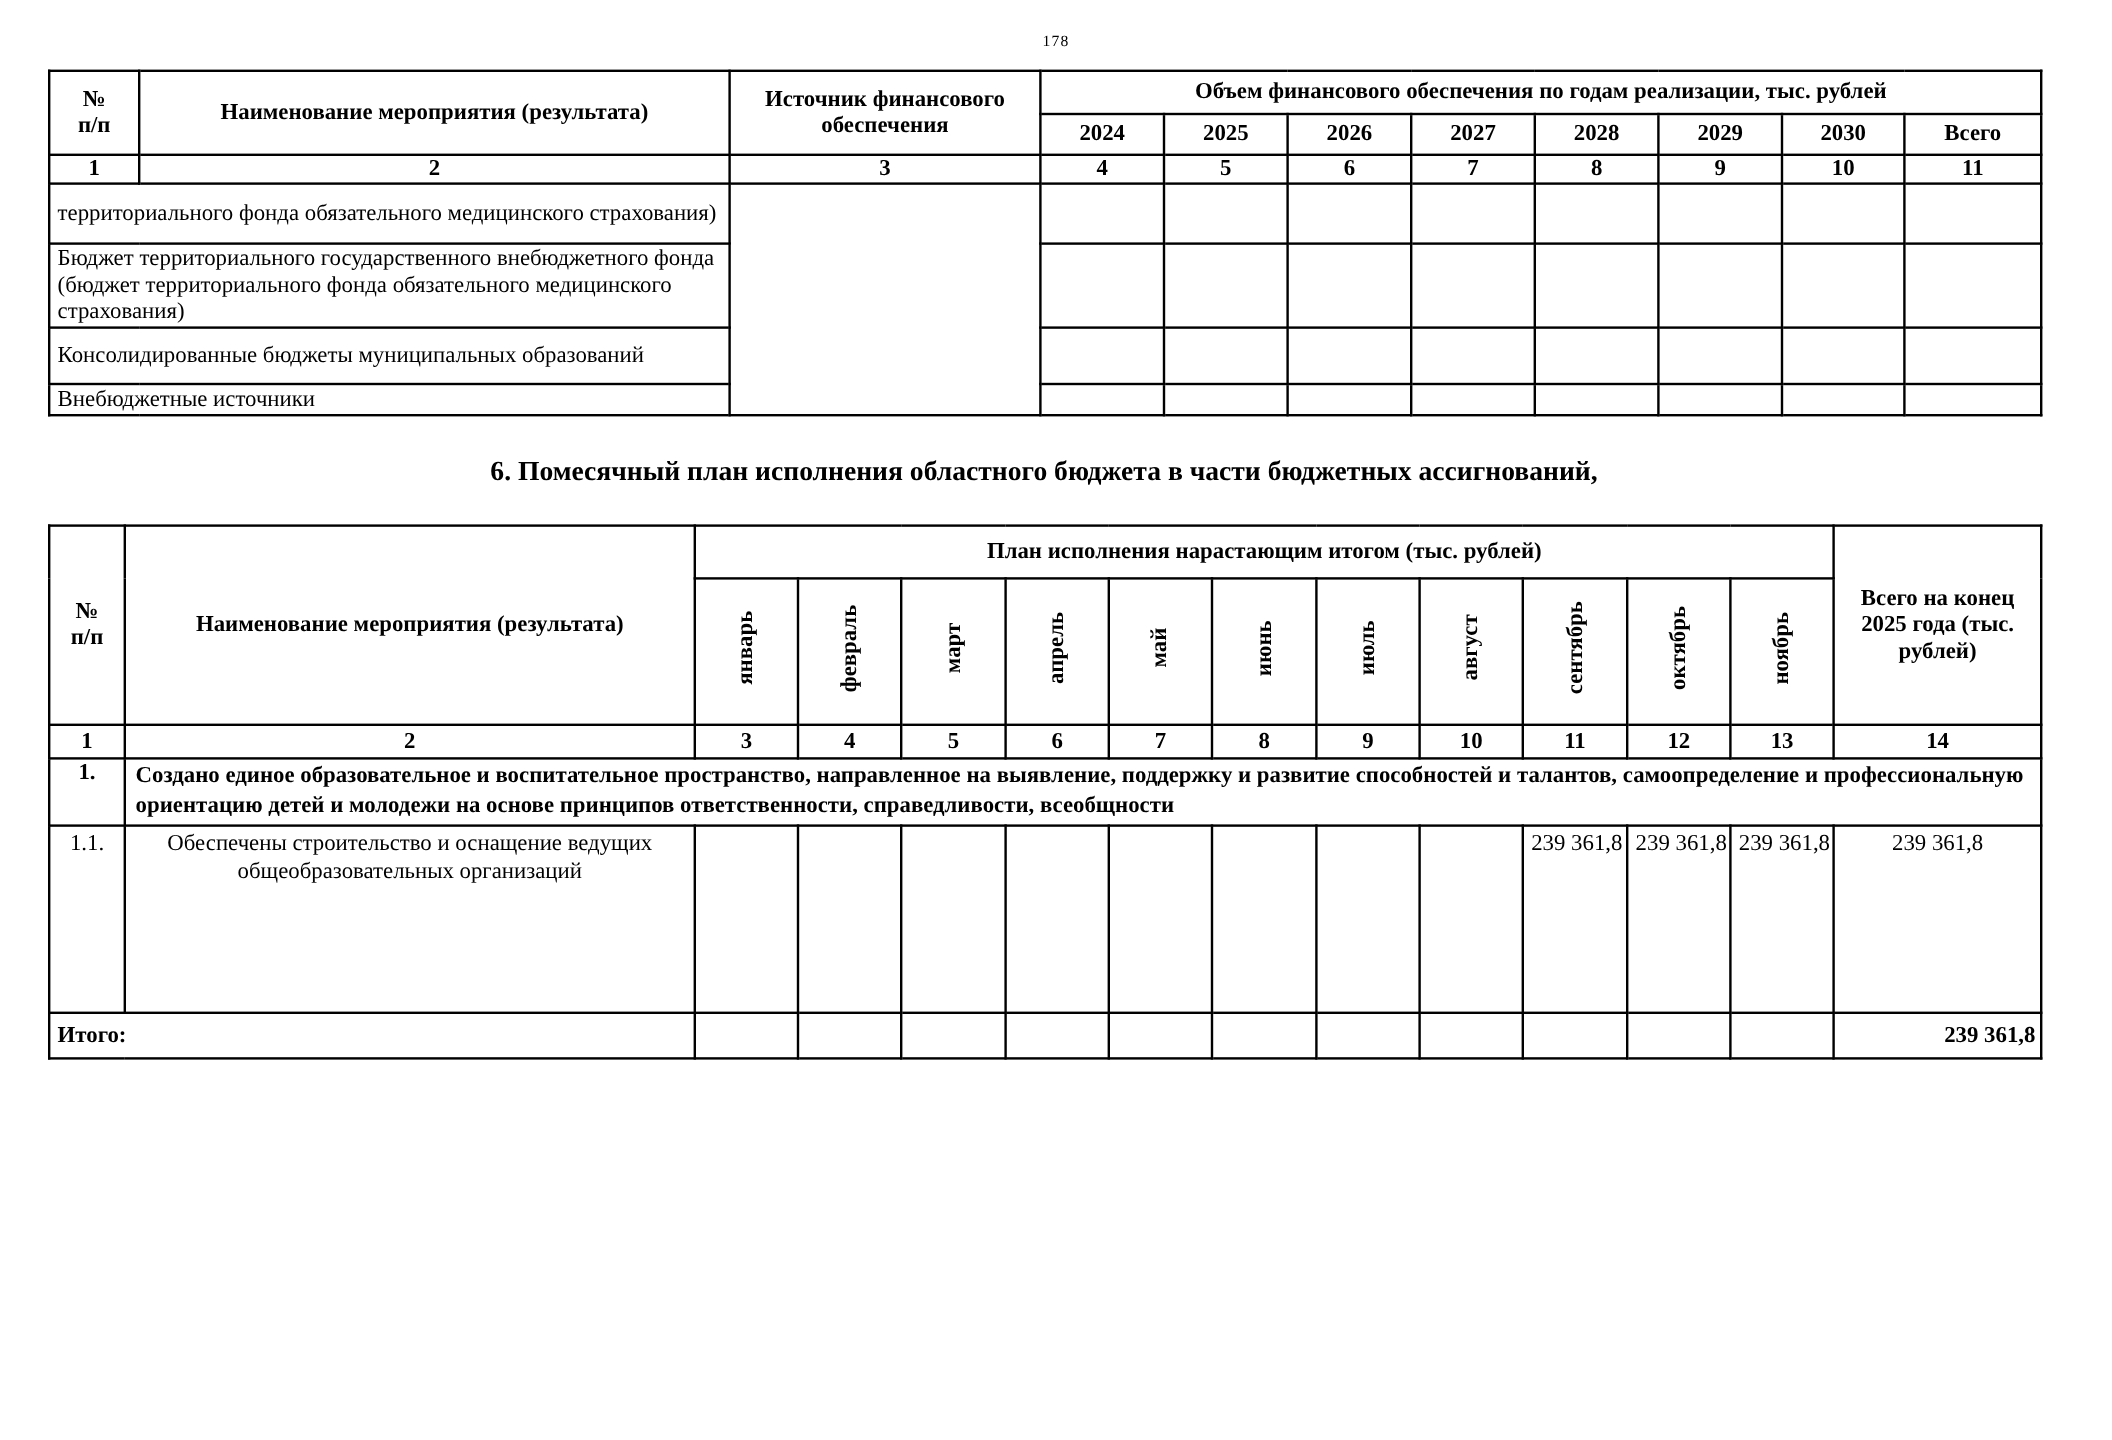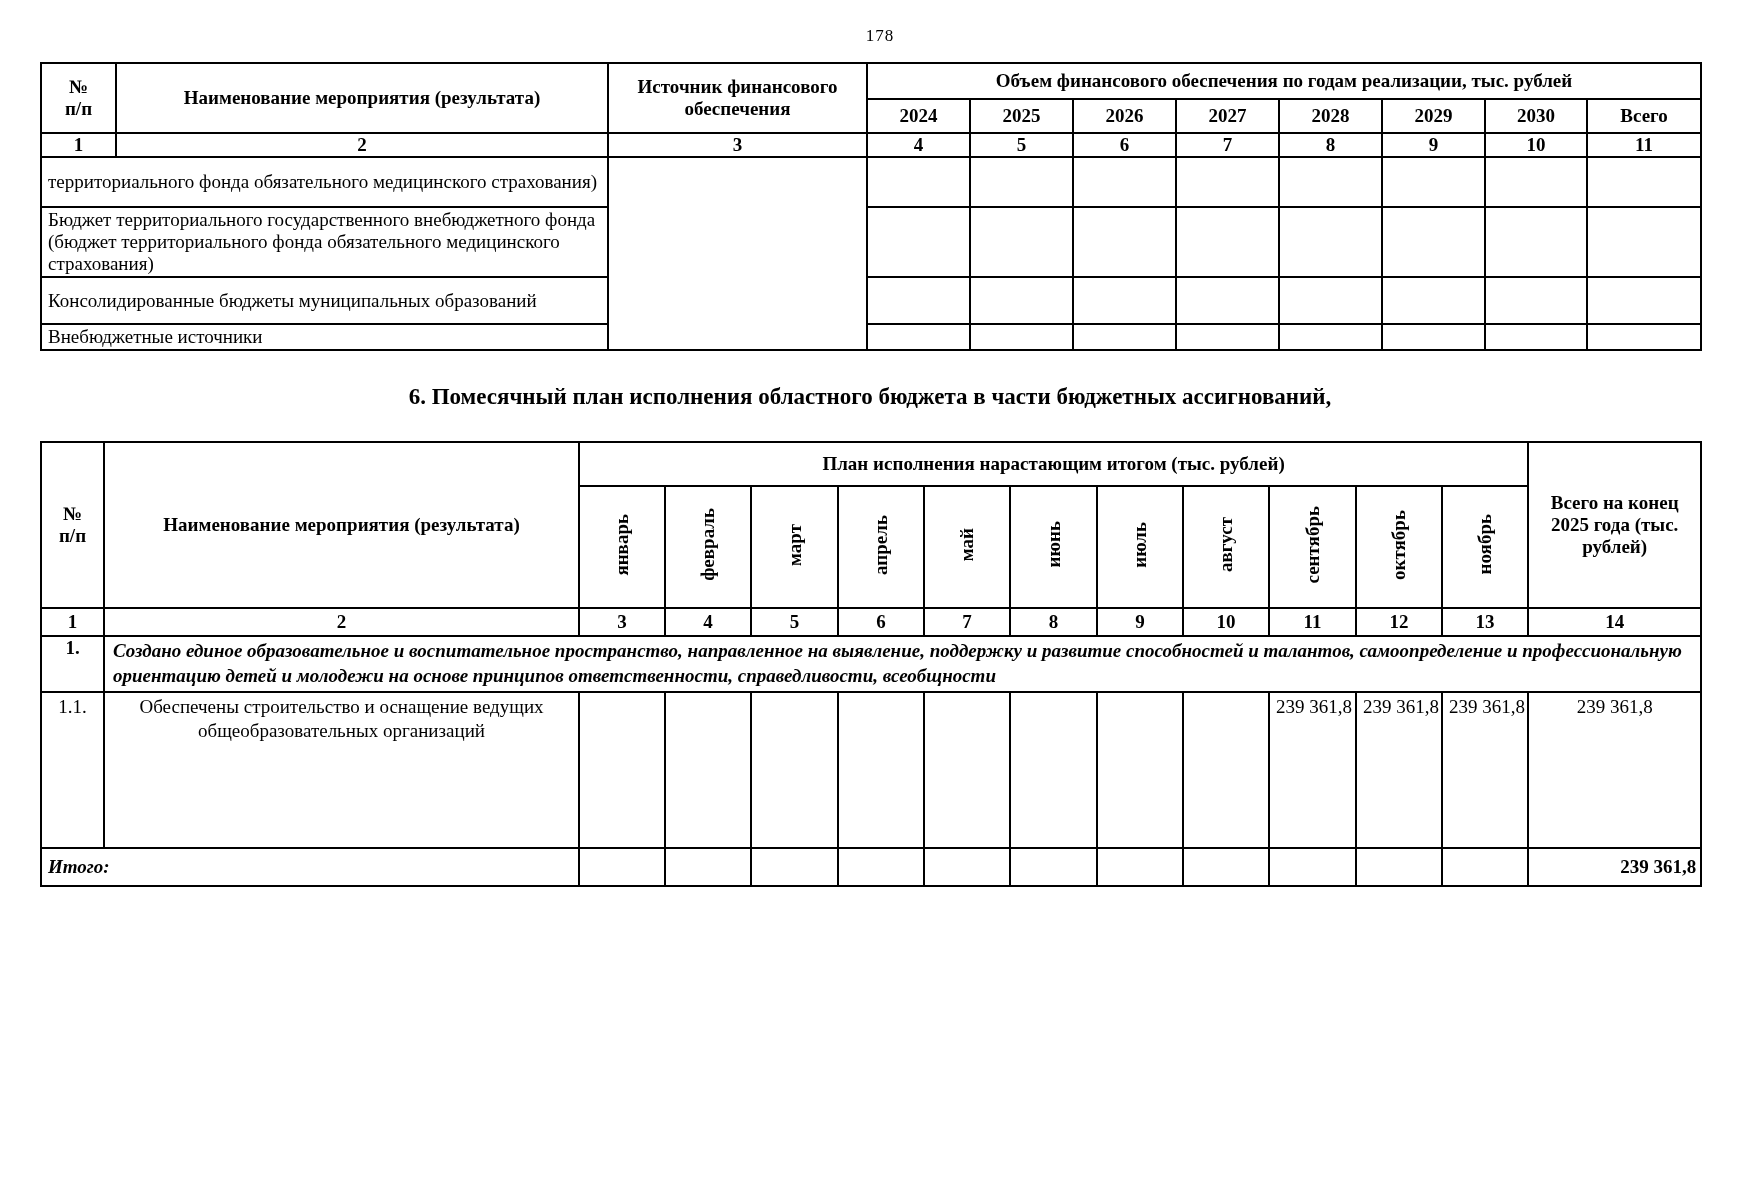--- a/index.html
+++ b/index.html
@@ -20,7 +20,7 @@
   }
   .page-number {
     text-align: center;
-    font-size: 17px;
+    font-size: 13px;
     padding-top: 26px;
     letter-spacing: 1px;
   }

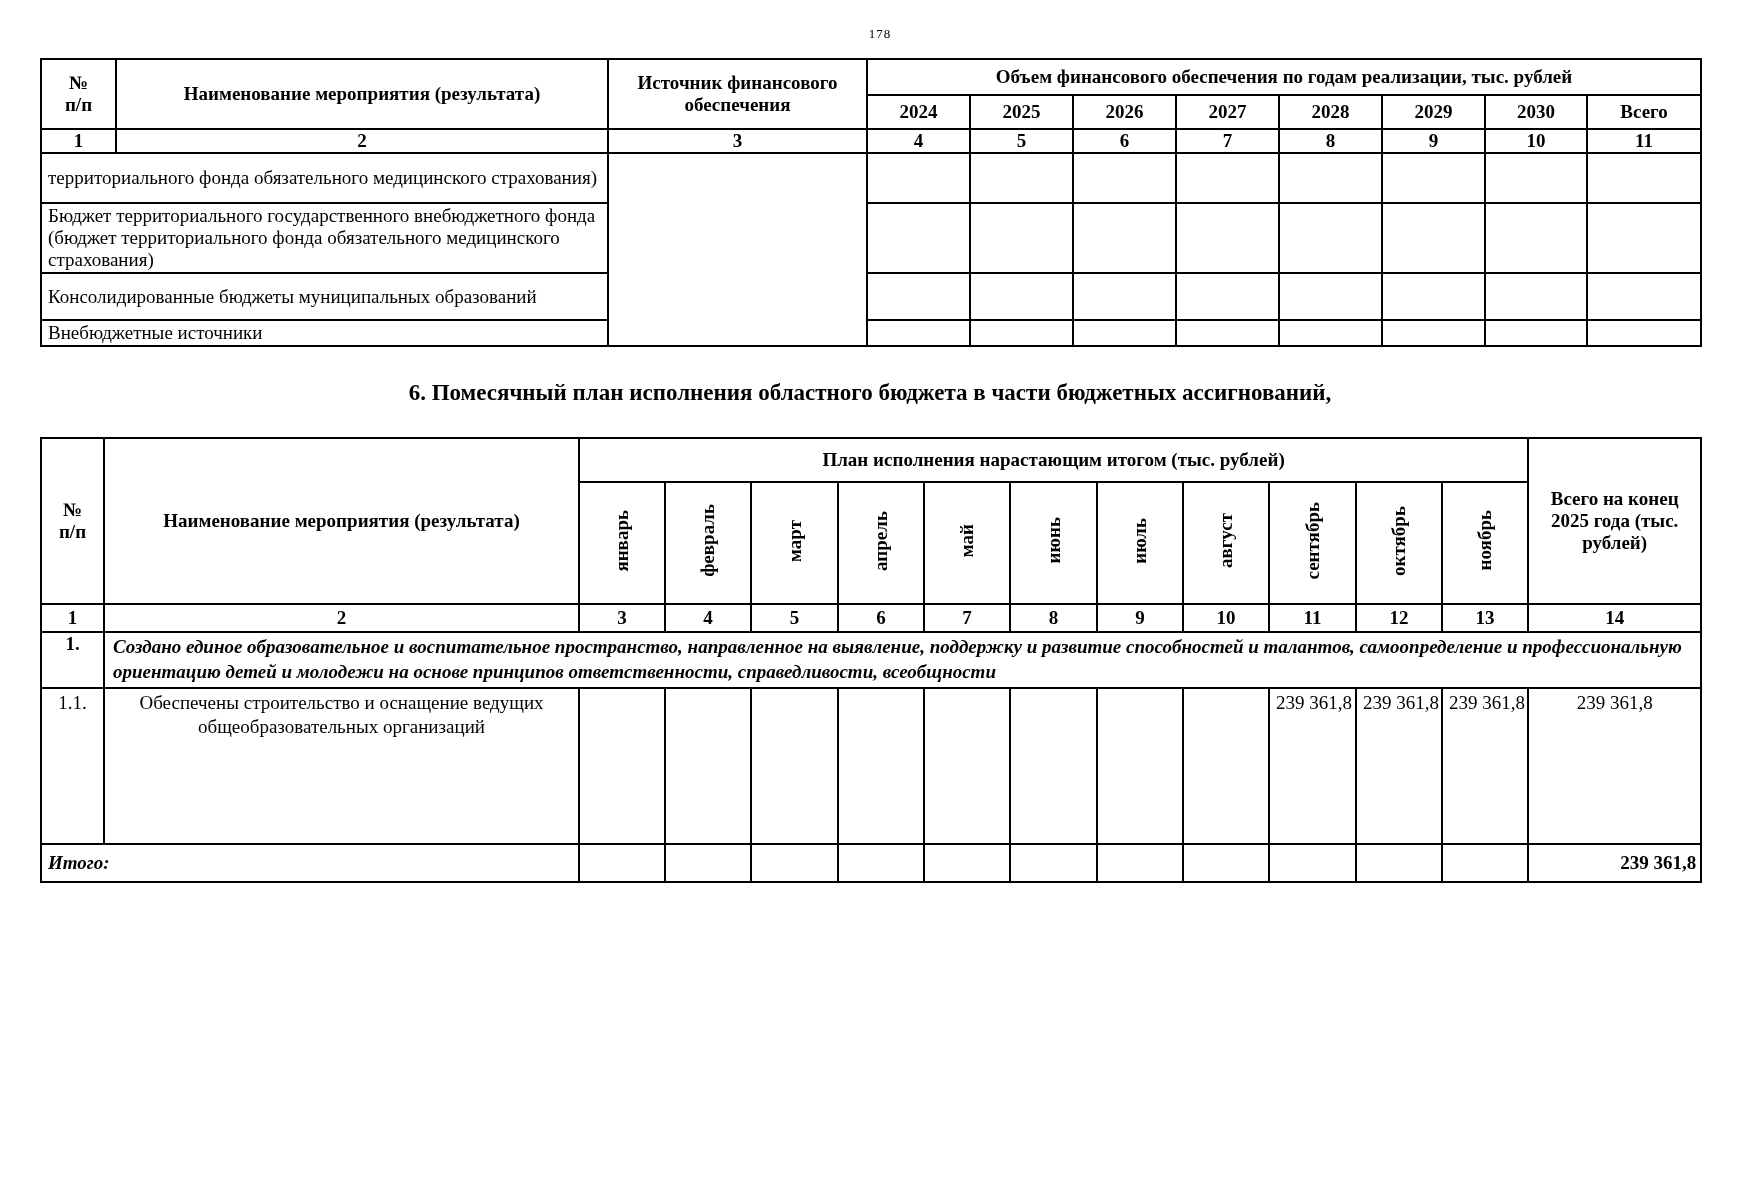--- a/index.html
+++ b/index.html
@@ -87,7 +87,7 @@
     display: inline-block;
   }
   .top { vertical-align: top; }
-  .left { text-align: left; font-style: italic; }
+  .left { text-align: left; }
   .right { text-align: right; }
   .center { text-align: center; margin-top: 40px; }
   .bold { font-weight: bold; }

